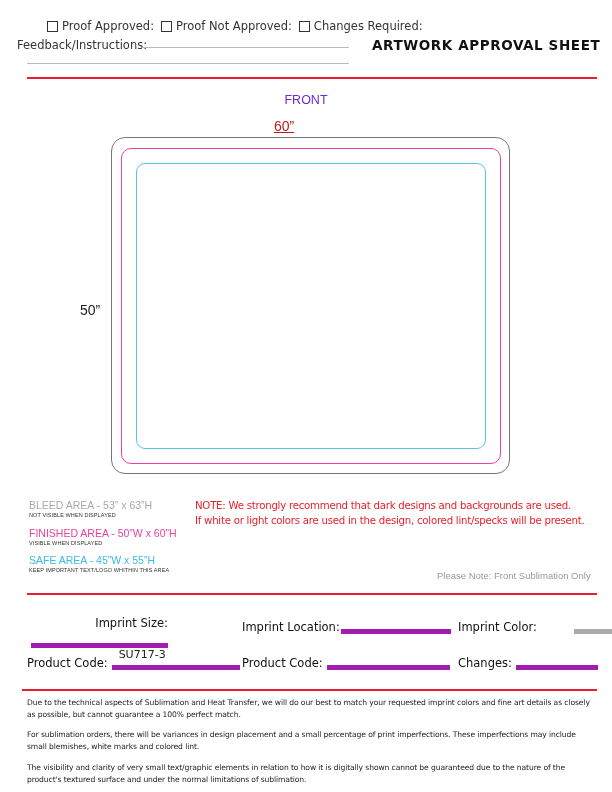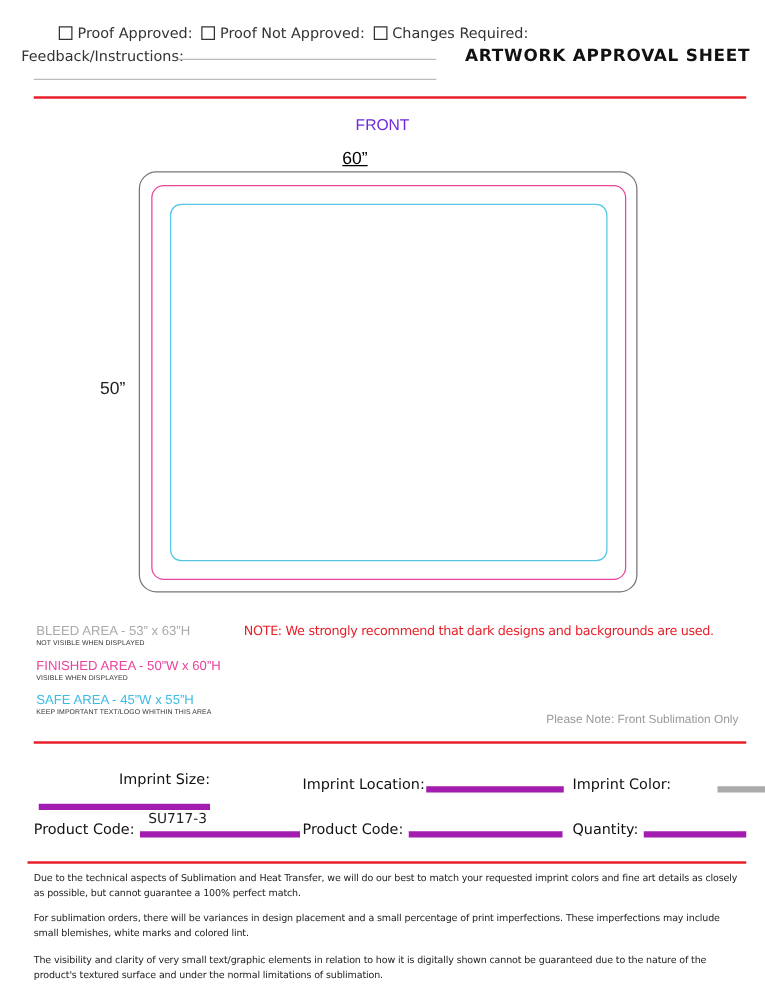--- a/index.html
+++ b/index.html
@@ -14,7 +14,7 @@
     .title { top: 37px; left: 372px; font-size: 13.5px; font-weight: bold; letter-spacing: 0.6px; color: #111; }
     .red-rule { height: 2px; background: #e8202a; }
     .front { top: 93px; left: 0; width: 612px; text-align: center; font-family: "Liberation Sans", sans-serif; font-size: 12.5px; color: #6d28d9; }
-    .w60 { top: 118px; left: 0; width: 568px; text-align: center; font-family: "Liberation Sans", sans-serif; font-size: 14px; color: #000000; text-decoration: underline; }
+    .w60 { top: 118px; left: 0; width: 568px; text-align: center; font-family: "Liberation Sans", sans-serif; font-size: 14px; color: #b91c1c; text-decoration: underline; }
     .h50 { top: 302px; left: 80px; font-family: "Liberation Sans", sans-serif; font-size: 14px; color: #222; }
     .bleed { top: 137px; left: 111px; width: 399px; height: 337px; border: 1.3px solid #777; border-radius: 14px; box-sizing: border-box; }
     .finished { top: 148px; left: 121px; width: 380px; height: 316px; border: 1.3px solid #e8439e; border-radius: 10px; box-sizing: border-box; }

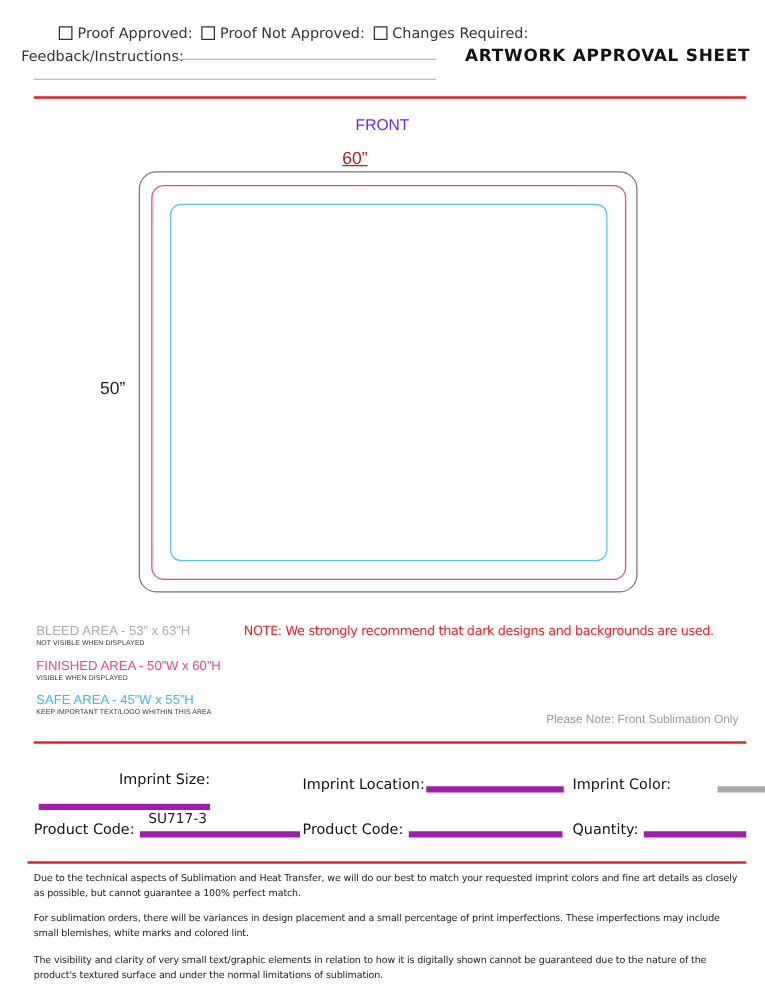--- a/index.html
+++ b/index.html
@@ -74,6 +74,7 @@
 
 <div class="abs note">
   <div>NOTE: We strongly recommend that dark designs and backgrounds are used.</div>
+  <div>If white or light colors are used in the design, colored lint/specks will be present.</div>
 </div>
 <div class="abs please">Please Note: Front Sublimation Only</div>
 <div class="abs red-rule" style="top:593px;left:27px;width:570px;"></div>

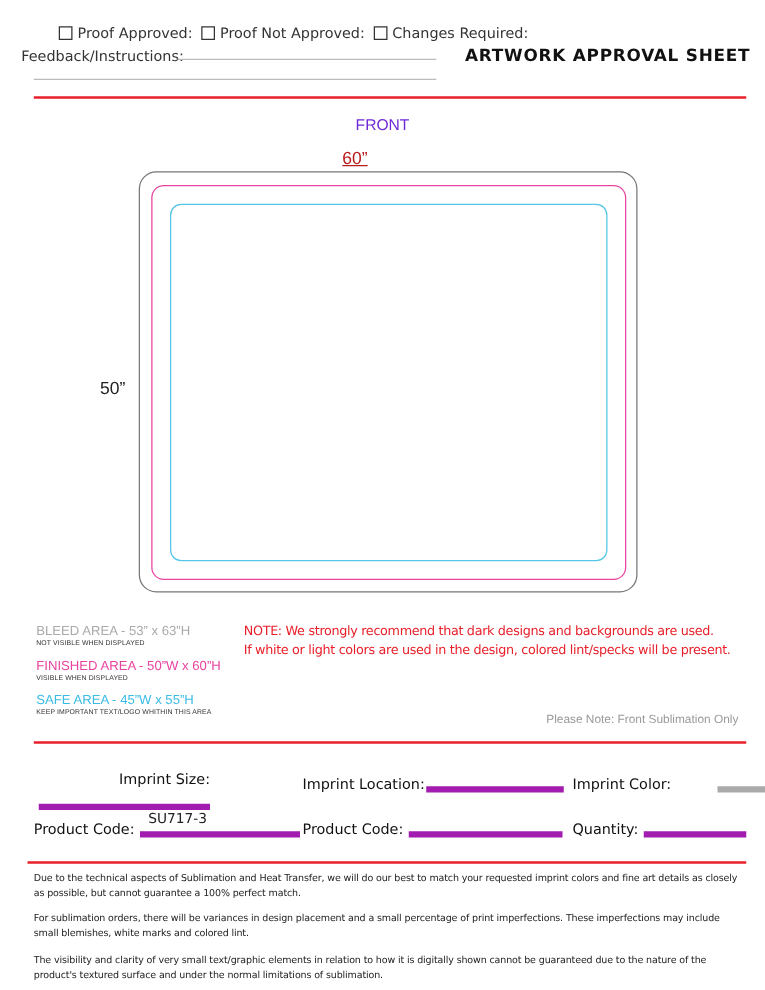--- a/index.html
+++ b/index.html
@@ -111,7 +111,7 @@
     </span>
 </div>
 <div class="abs field" style="top:652px;left:458px;">
-  <span>Quantity:</span>
+  <span>Changes:</span>
   <span class="line" style="width:82px;">
       <span class="val"></span>
     </span>

